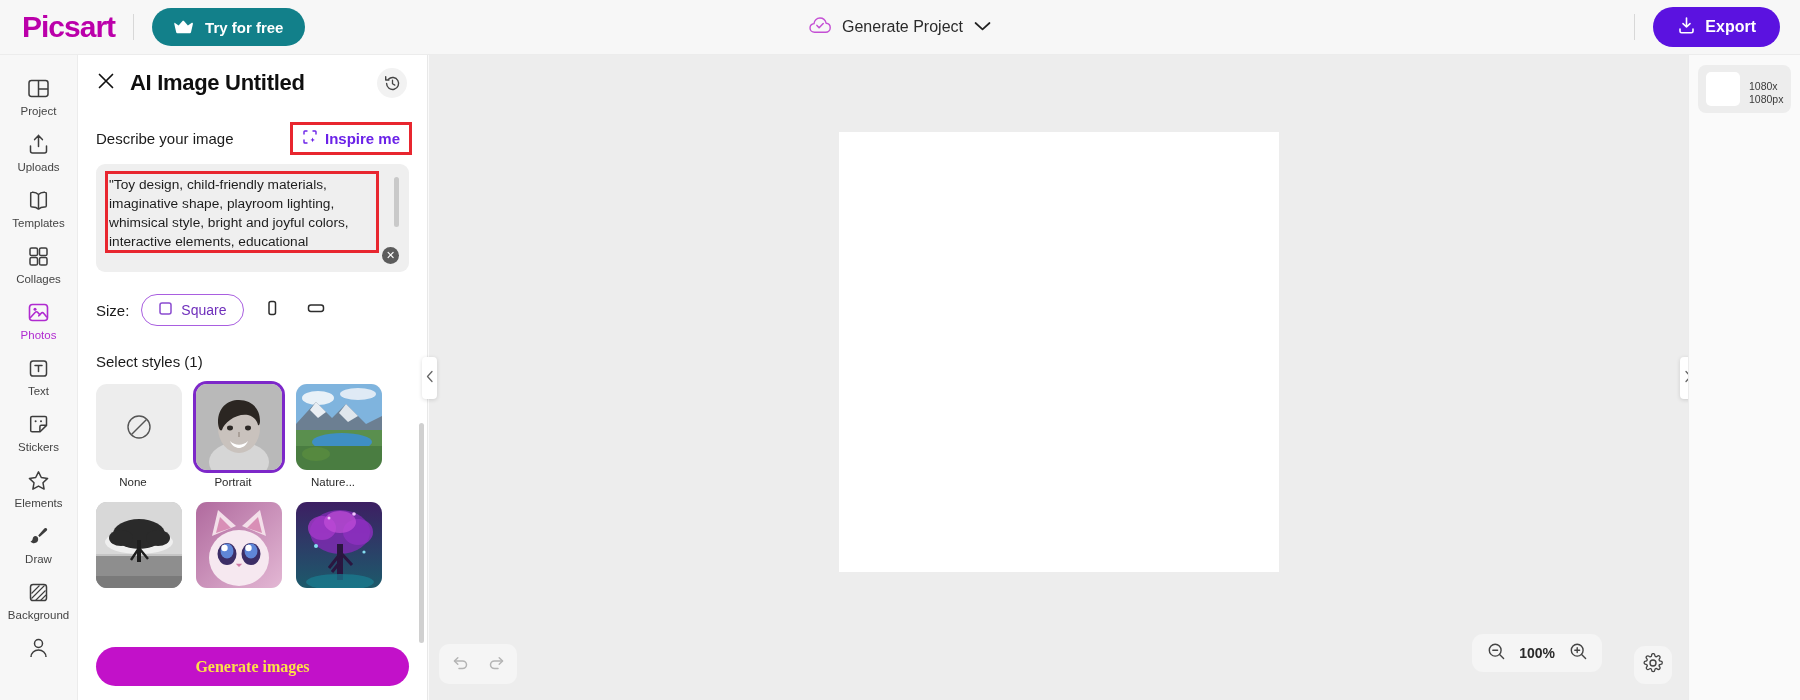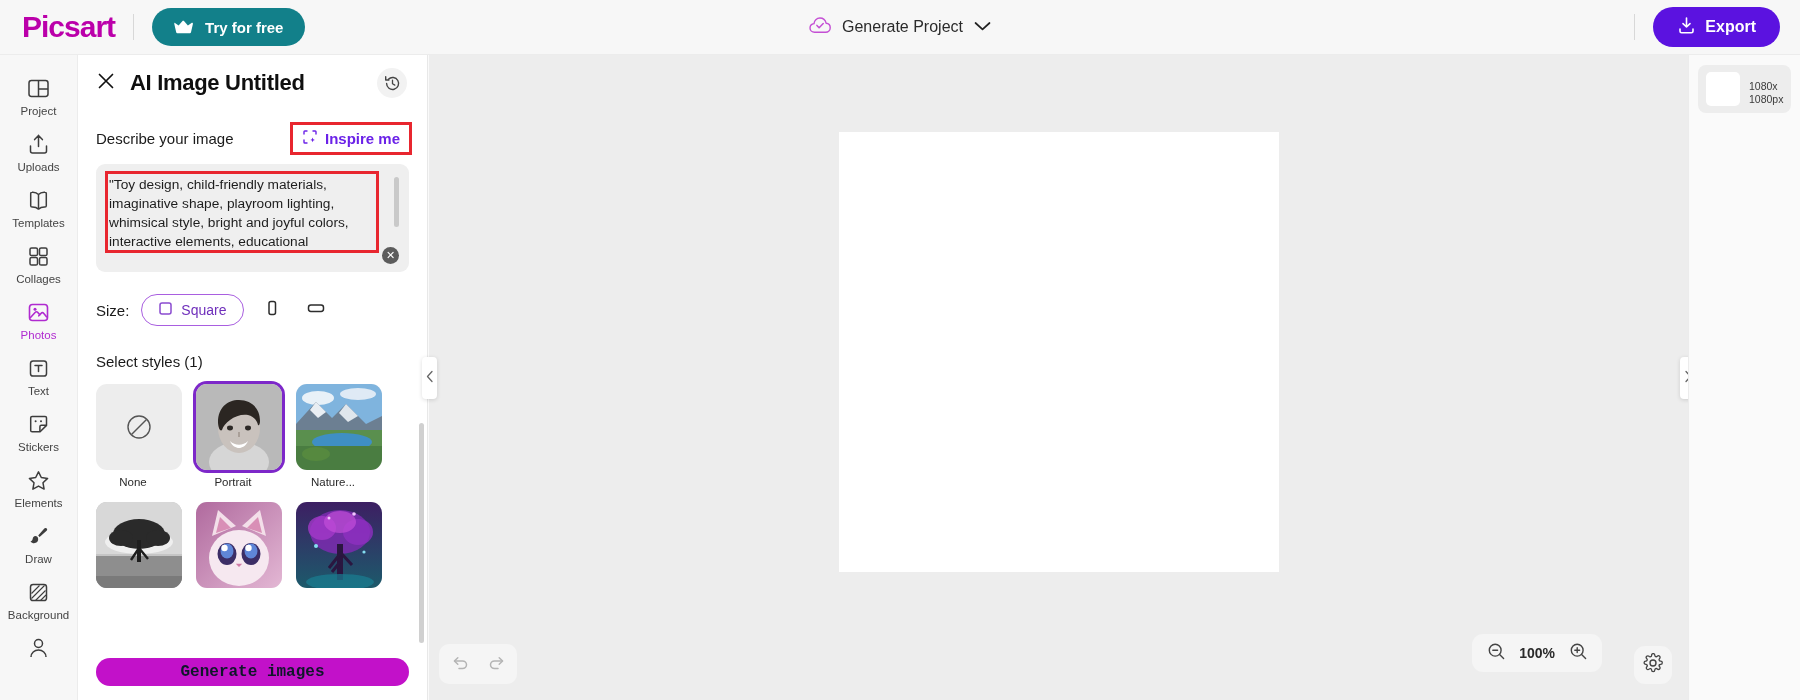--- a/index.html
+++ b/index.html
@@ -156,9 +156,9 @@
     flex-shrink: 0; padding: 0 18px 14px; background: #fff;
   }
   .gen-btn {
-    width: 100%; height: 28px; border: none; border-radius: 23px;
-    background: #c211c9; color: #0f172a; font-size: 16px; font-weight: 700;
-    font-family: Liberation Mono, monospace; cursor: pointer;
+    width: 100%; height: 39px; border: none; border-radius: 23px;
+    background: #c211c9; color: #fde047; font-size: 16px; font-weight: 700;
+    font-family: Liberation Serif, serif; cursor: pointer;
   }
 
   

